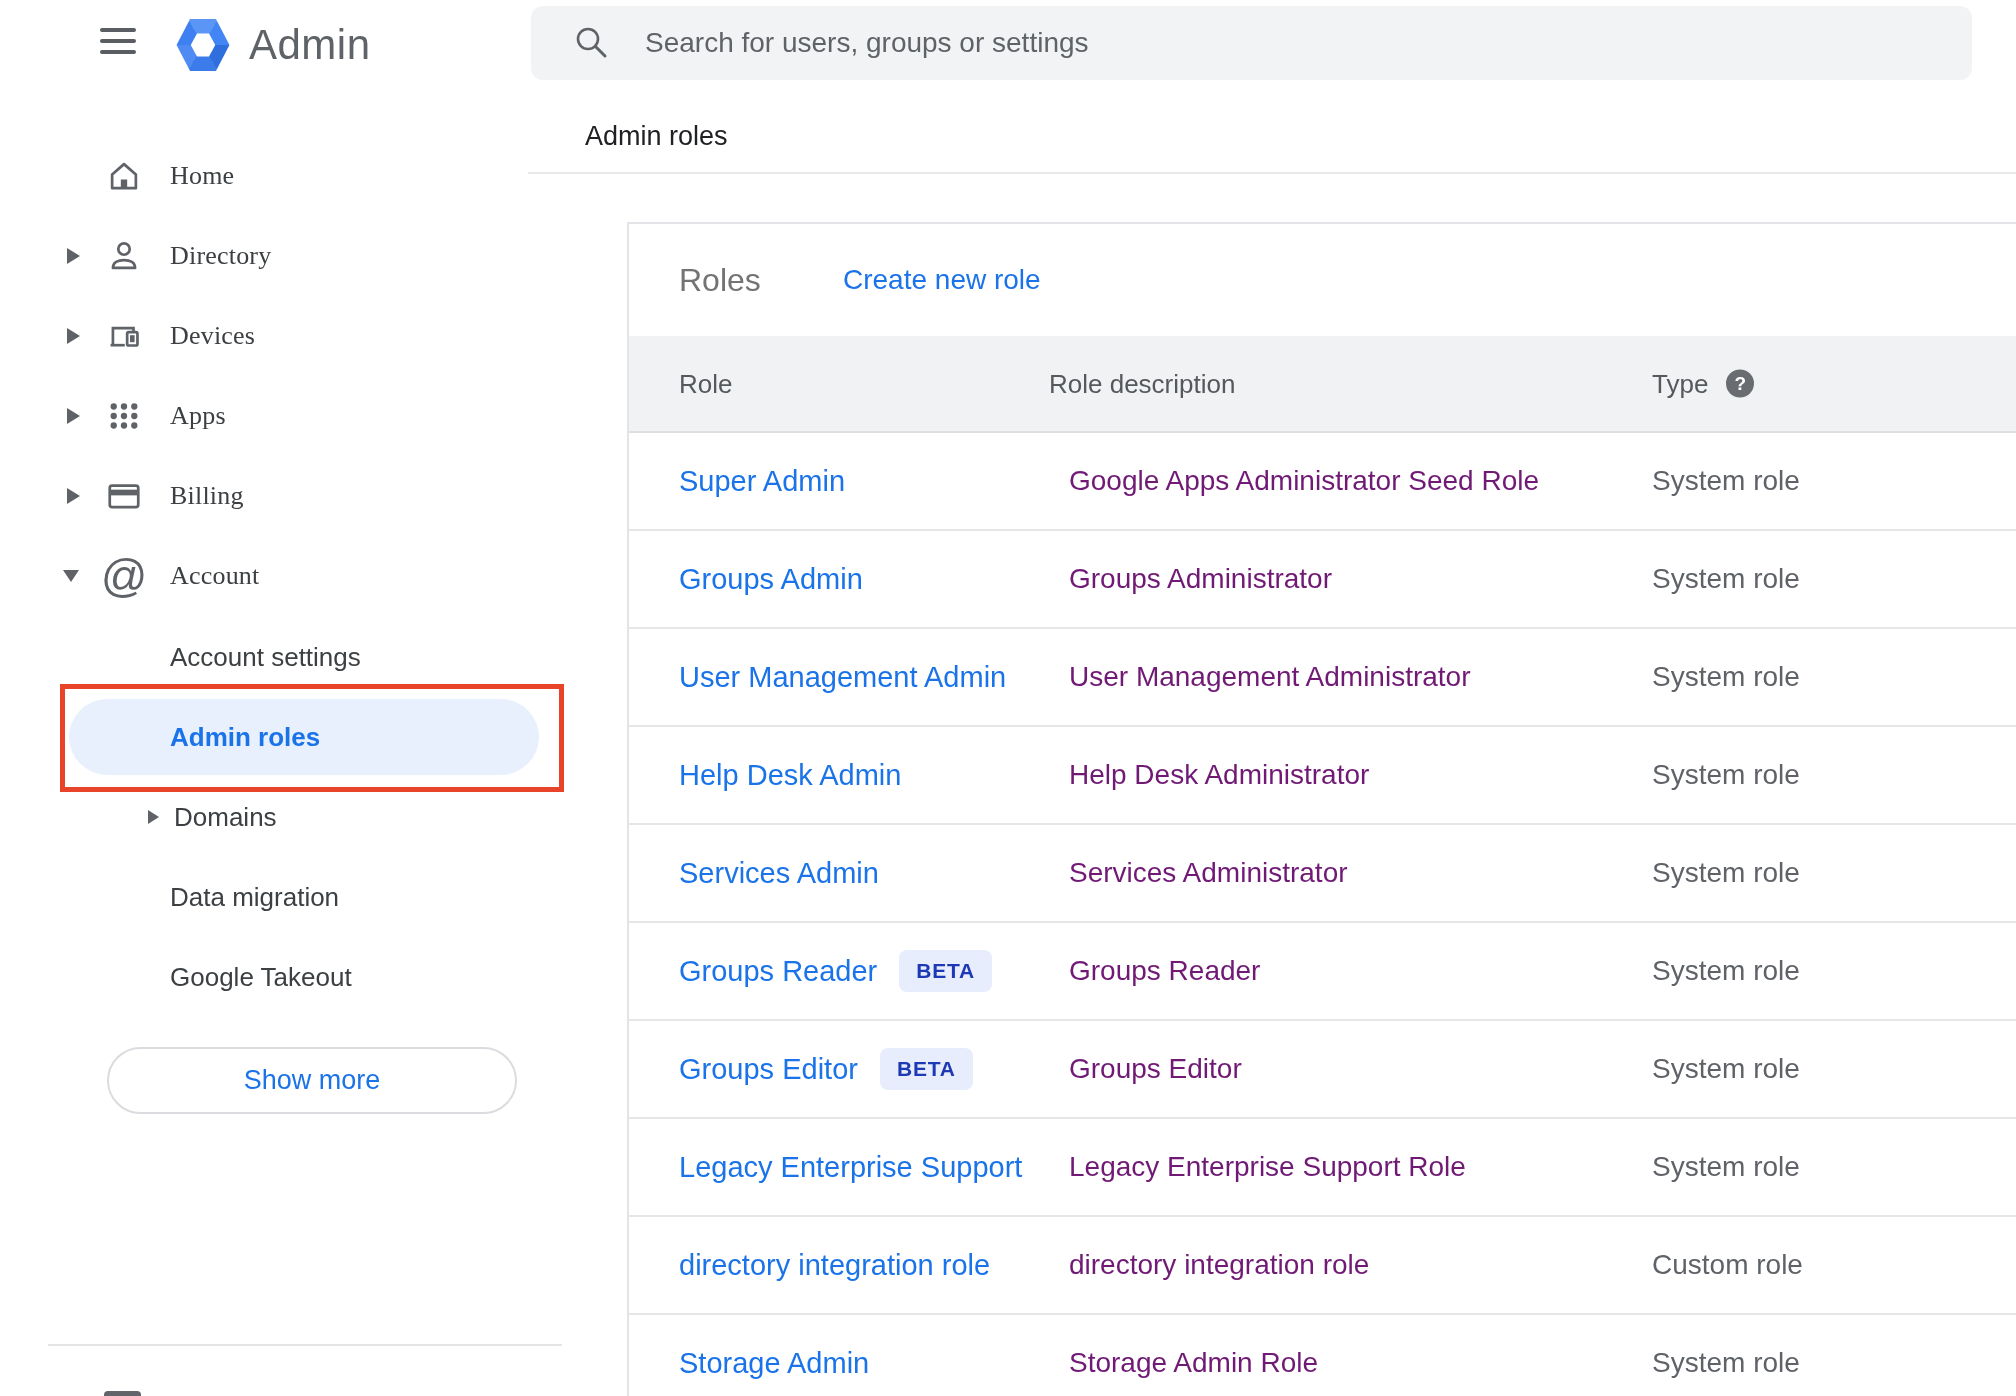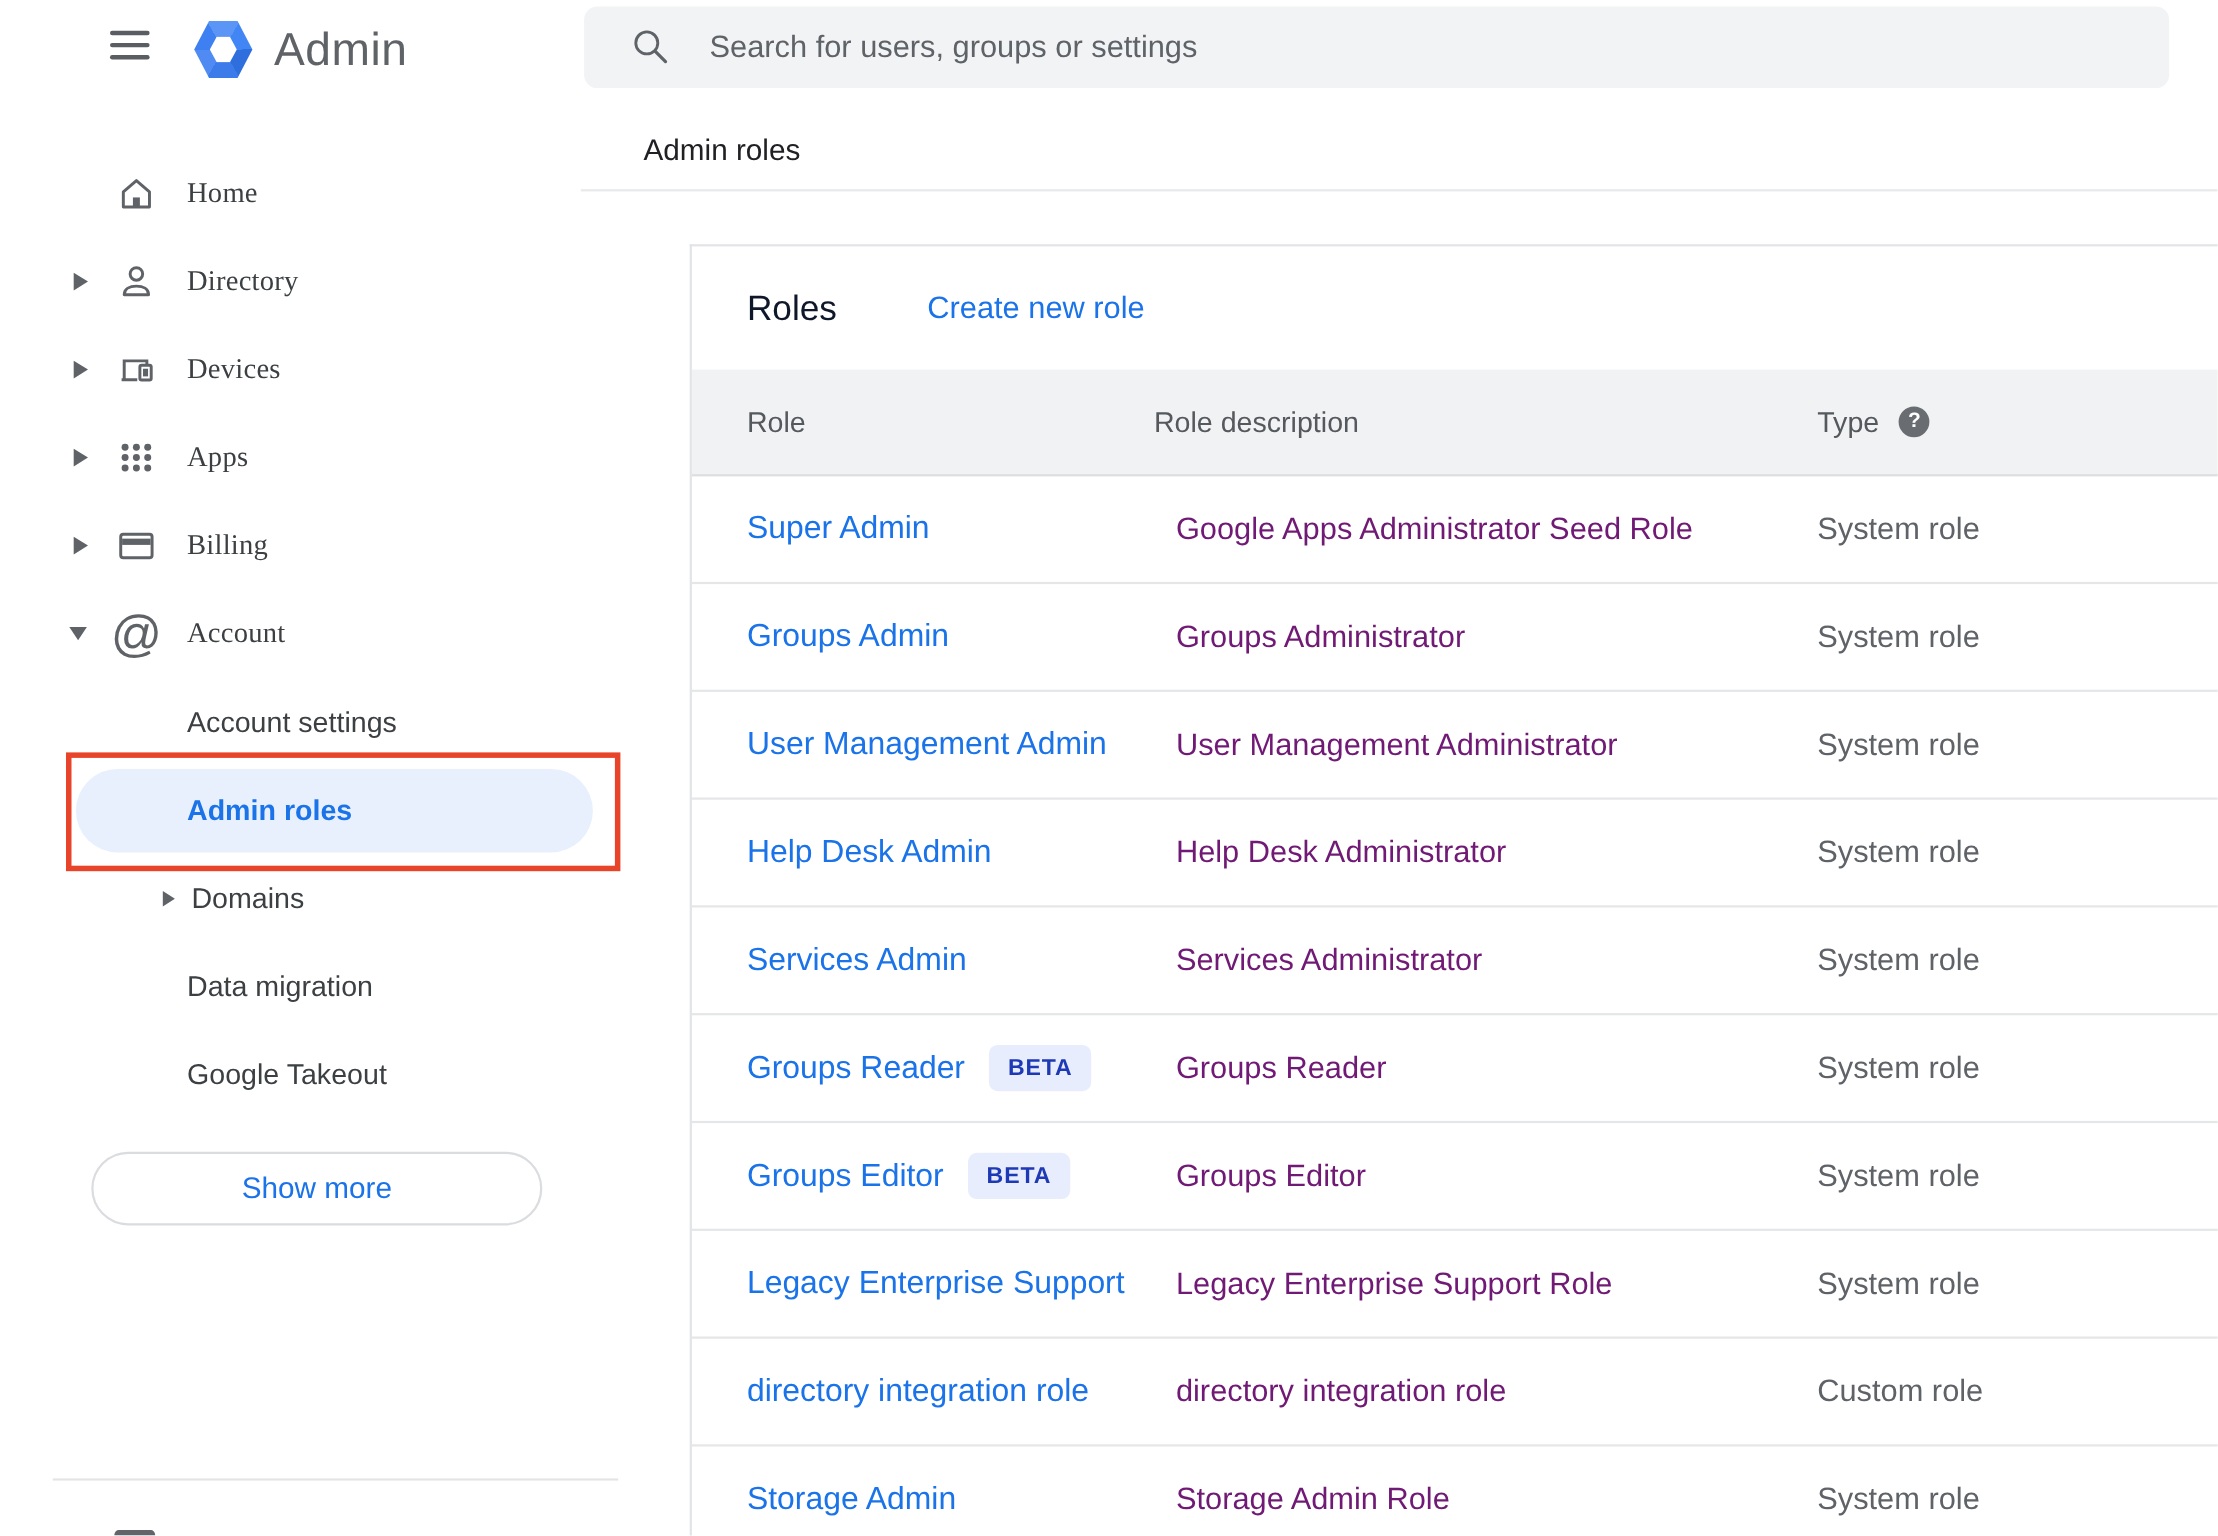--- a/index.html
+++ b/index.html
@@ -72,7 +72,7 @@
     border-top:2px solid #e2e4e7; border-left:2px solid #e2e4e7; }
   .card-header { position:relative; height:112px; }
   .card-title { position:absolute; left:50px; top:50%; transform:translateY(-50%);
-    font-size:32px; font-weight:500; color:#0f172a; }
+    font-size:32px; font-weight:500; color:#737373; }
   .create-link { position:absolute; left:214px; top:50%; transform:translateY(-50%);
     font-size:28px; color:#1a73e8; text-decoration:none; cursor:pointer; }
   .thead { position:relative; height:97px; background:#f1f2f3; border-bottom:2px solid #dddfe1; }

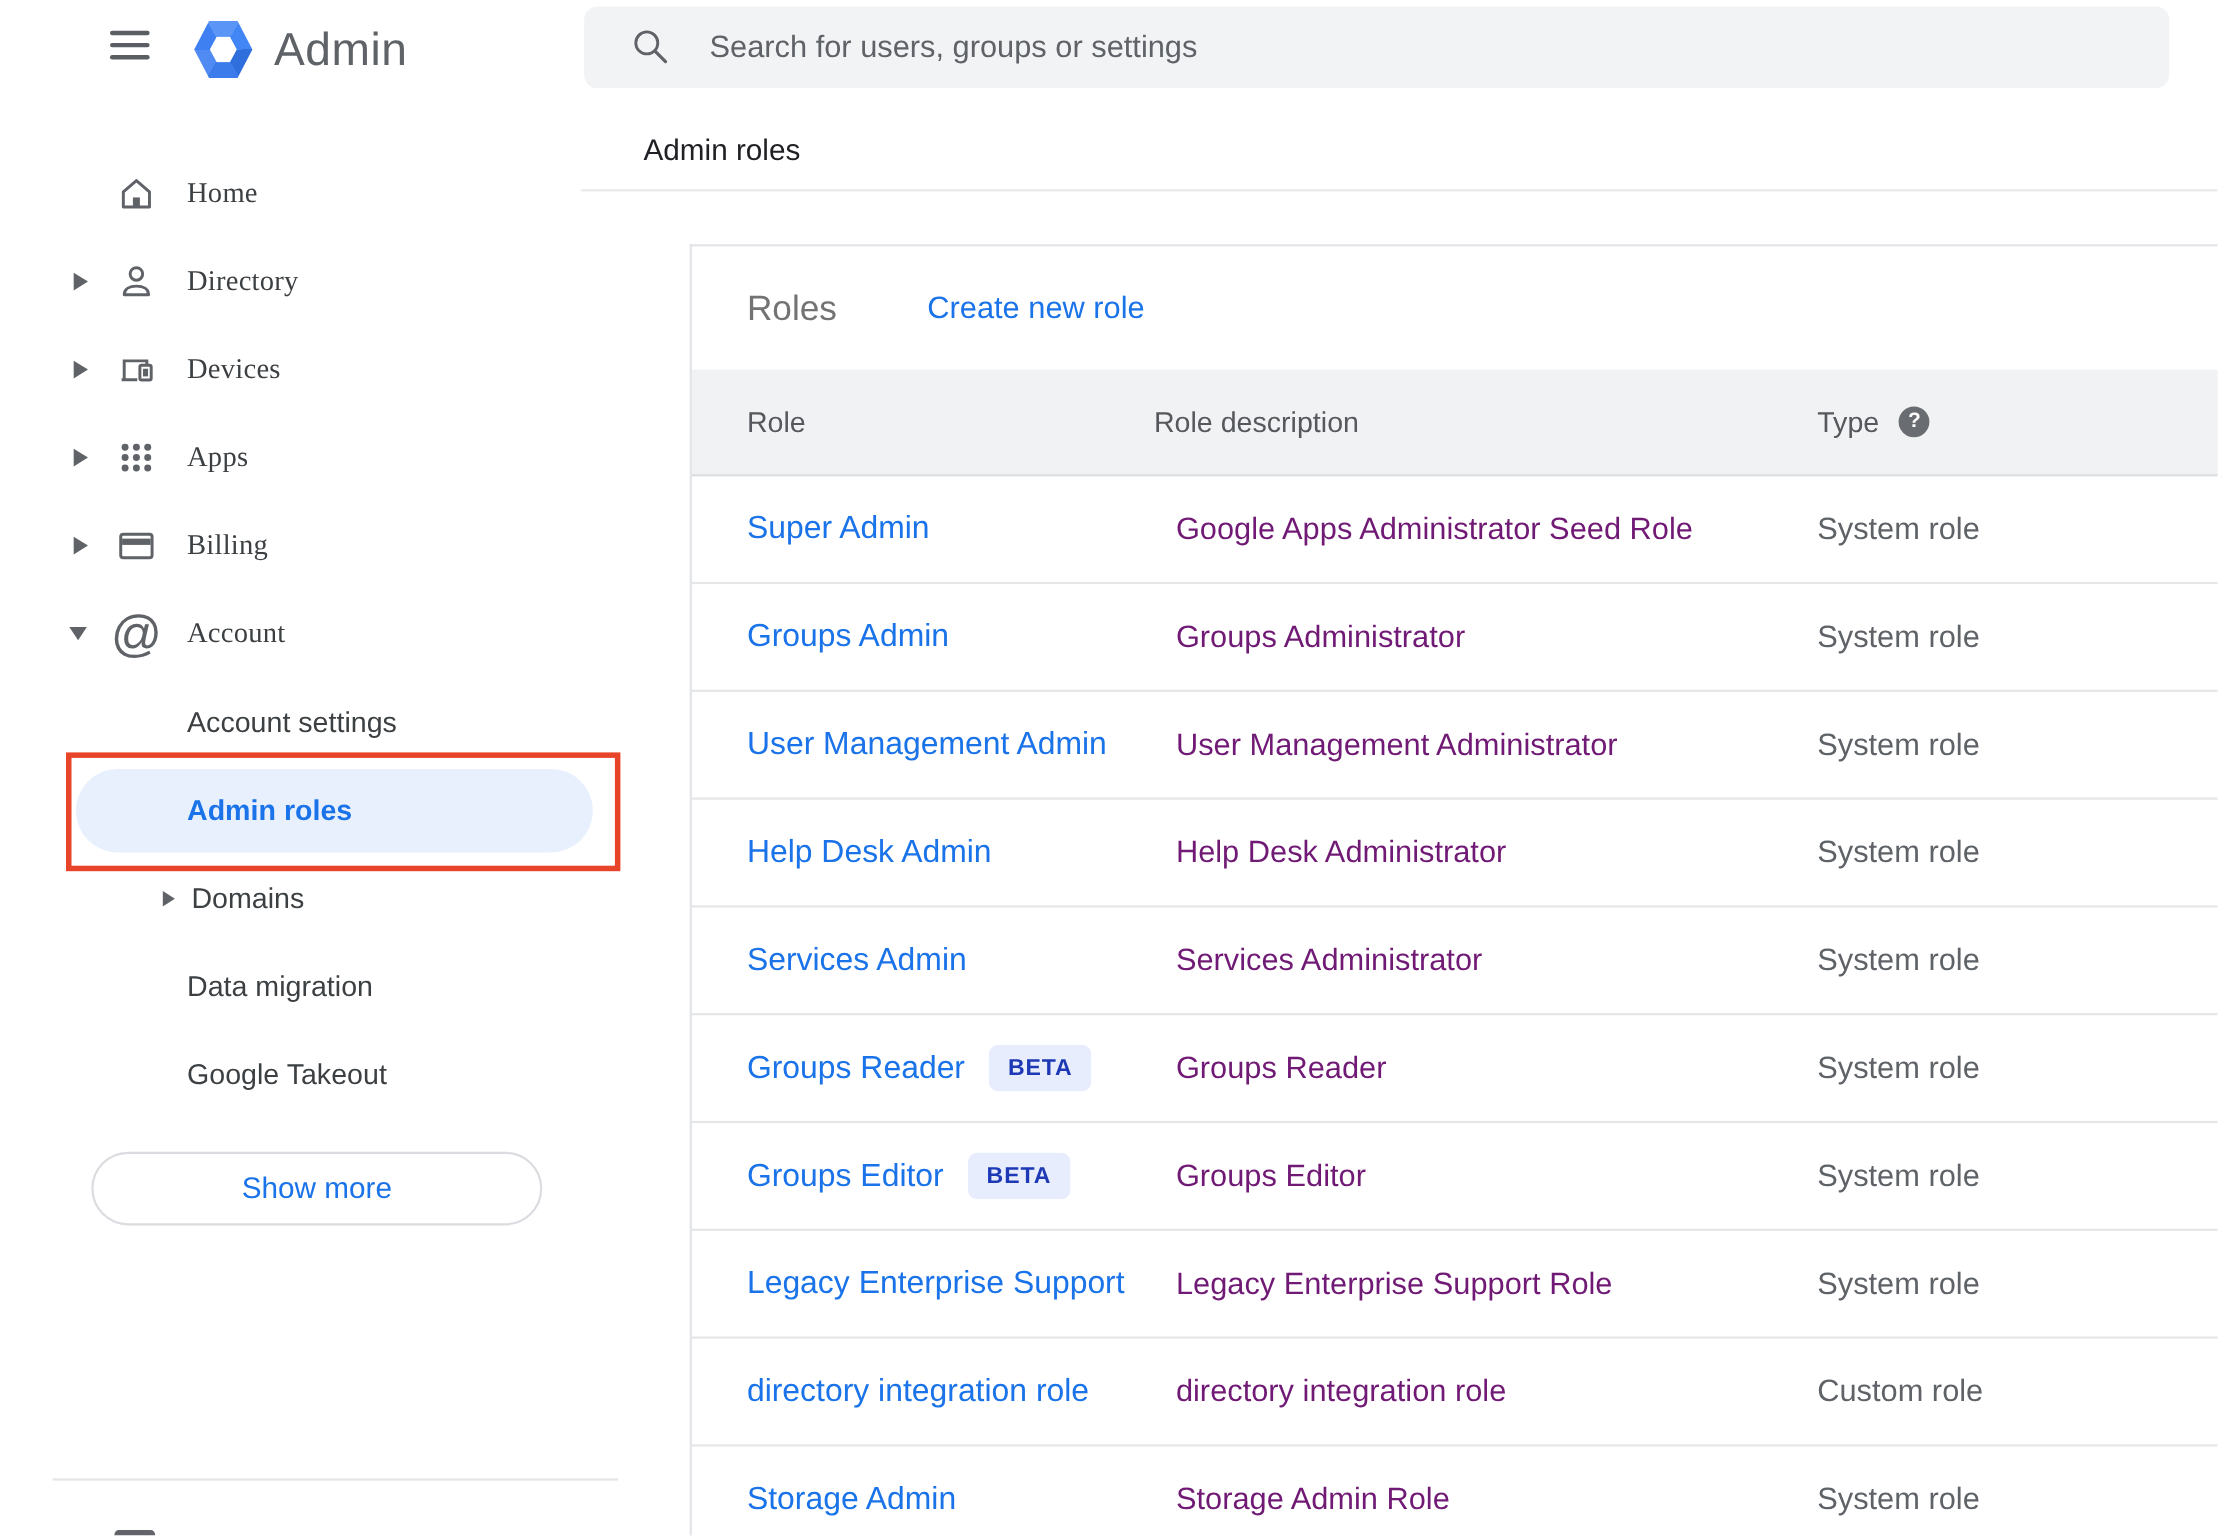--- a/index.html
+++ b/index.html
@@ -50,7 +50,7 @@
   .annotation-box { position:absolute; left:12px; top:684px; width:504px; height:108px;
     border:5px solid #e8442a; background:transparent; z-index:5; }
 
-  .show-more { position:absolute; left:35px; top:1047px; width:410px; height:67px; border-radius:34px;
+  .show-more { position:absolute; left:59px; top:1047px; width:410px; height:67px; border-radius:34px;
     border:2px solid #dadce0; background:#fff; color:#1a73e8; font-size:27px; font-weight:500;
     font-family:inherit; cursor:pointer; }
   .sidebar-divider { position:absolute; left:0; top:1344px; width:514px; height:2px; background:#e4e4e4; }

